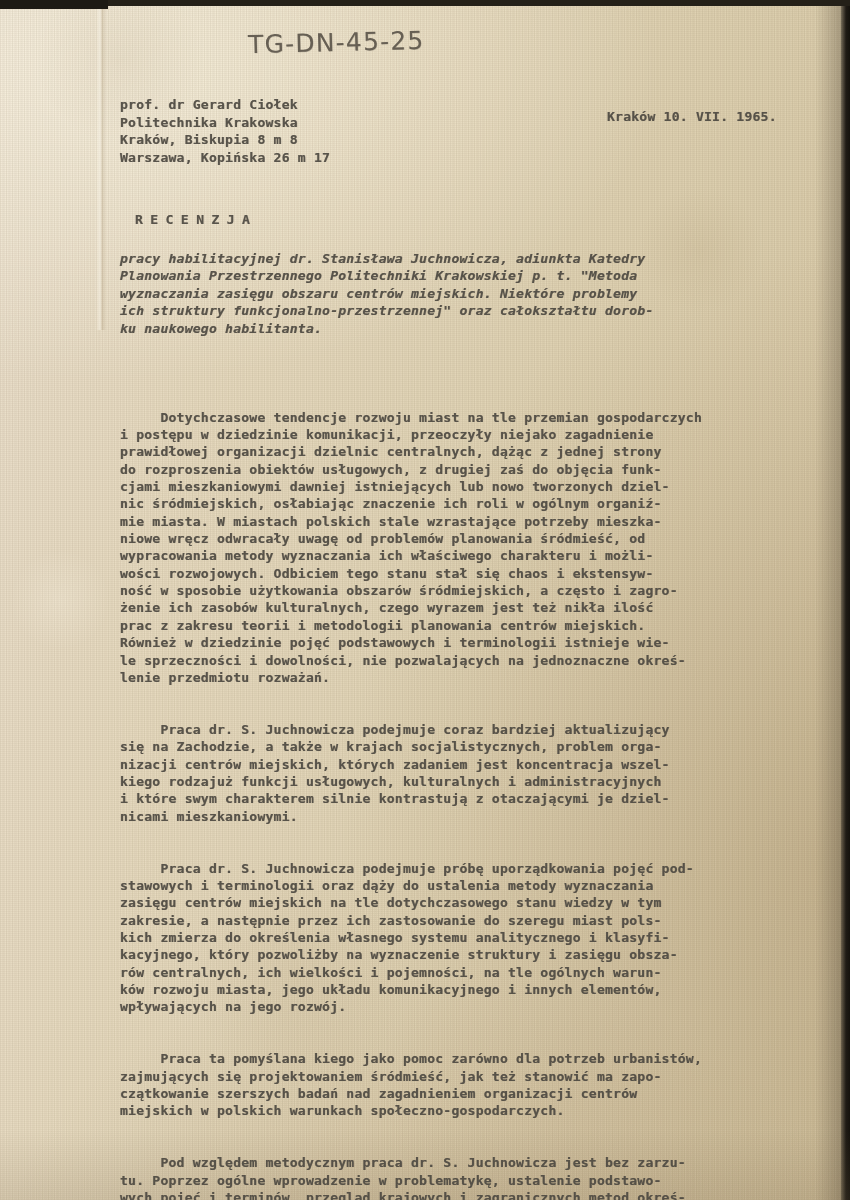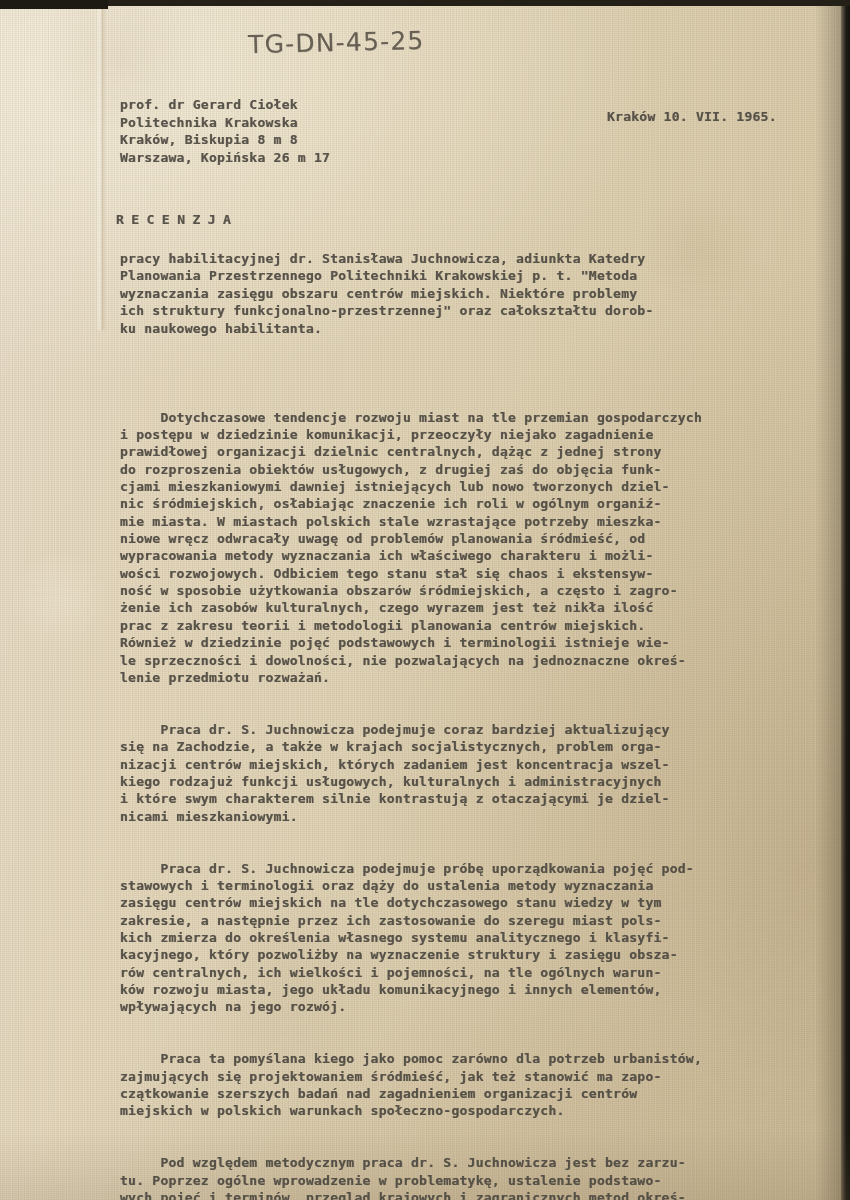--- a/index.html
+++ b/index.html
@@ -140,7 +140,7 @@
 
   
   #doc-title {
-    left: 116px;
+    left: 135px;
     top: 211px;
     font-size: 13.1px;
     letter-spacing: 7.4px;

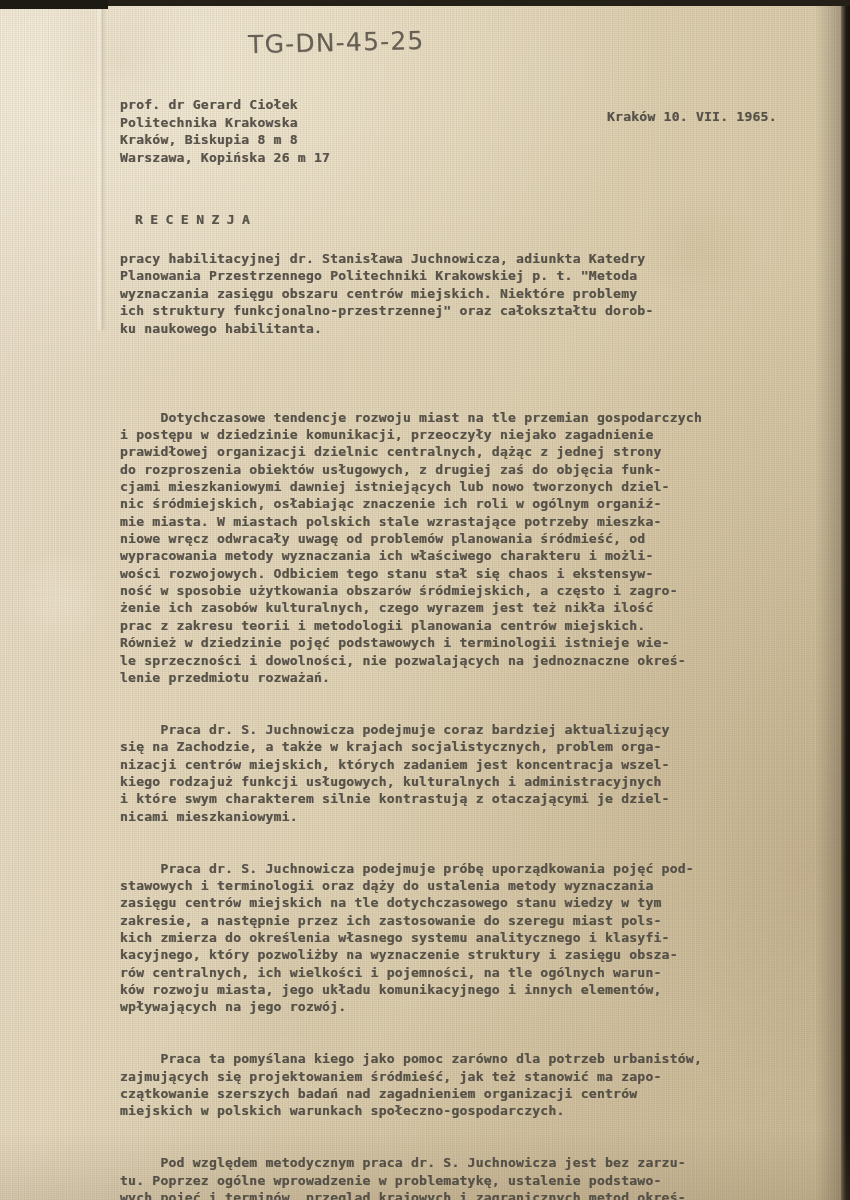--- a/index.html
+++ b/index.html
@@ -153,6 +153,7 @@
     top: 250px;
     font-size: 13.1px;
     line-height: 17.4px;
+    font-style: italic;
   }
   #body {
     left: 120px;

